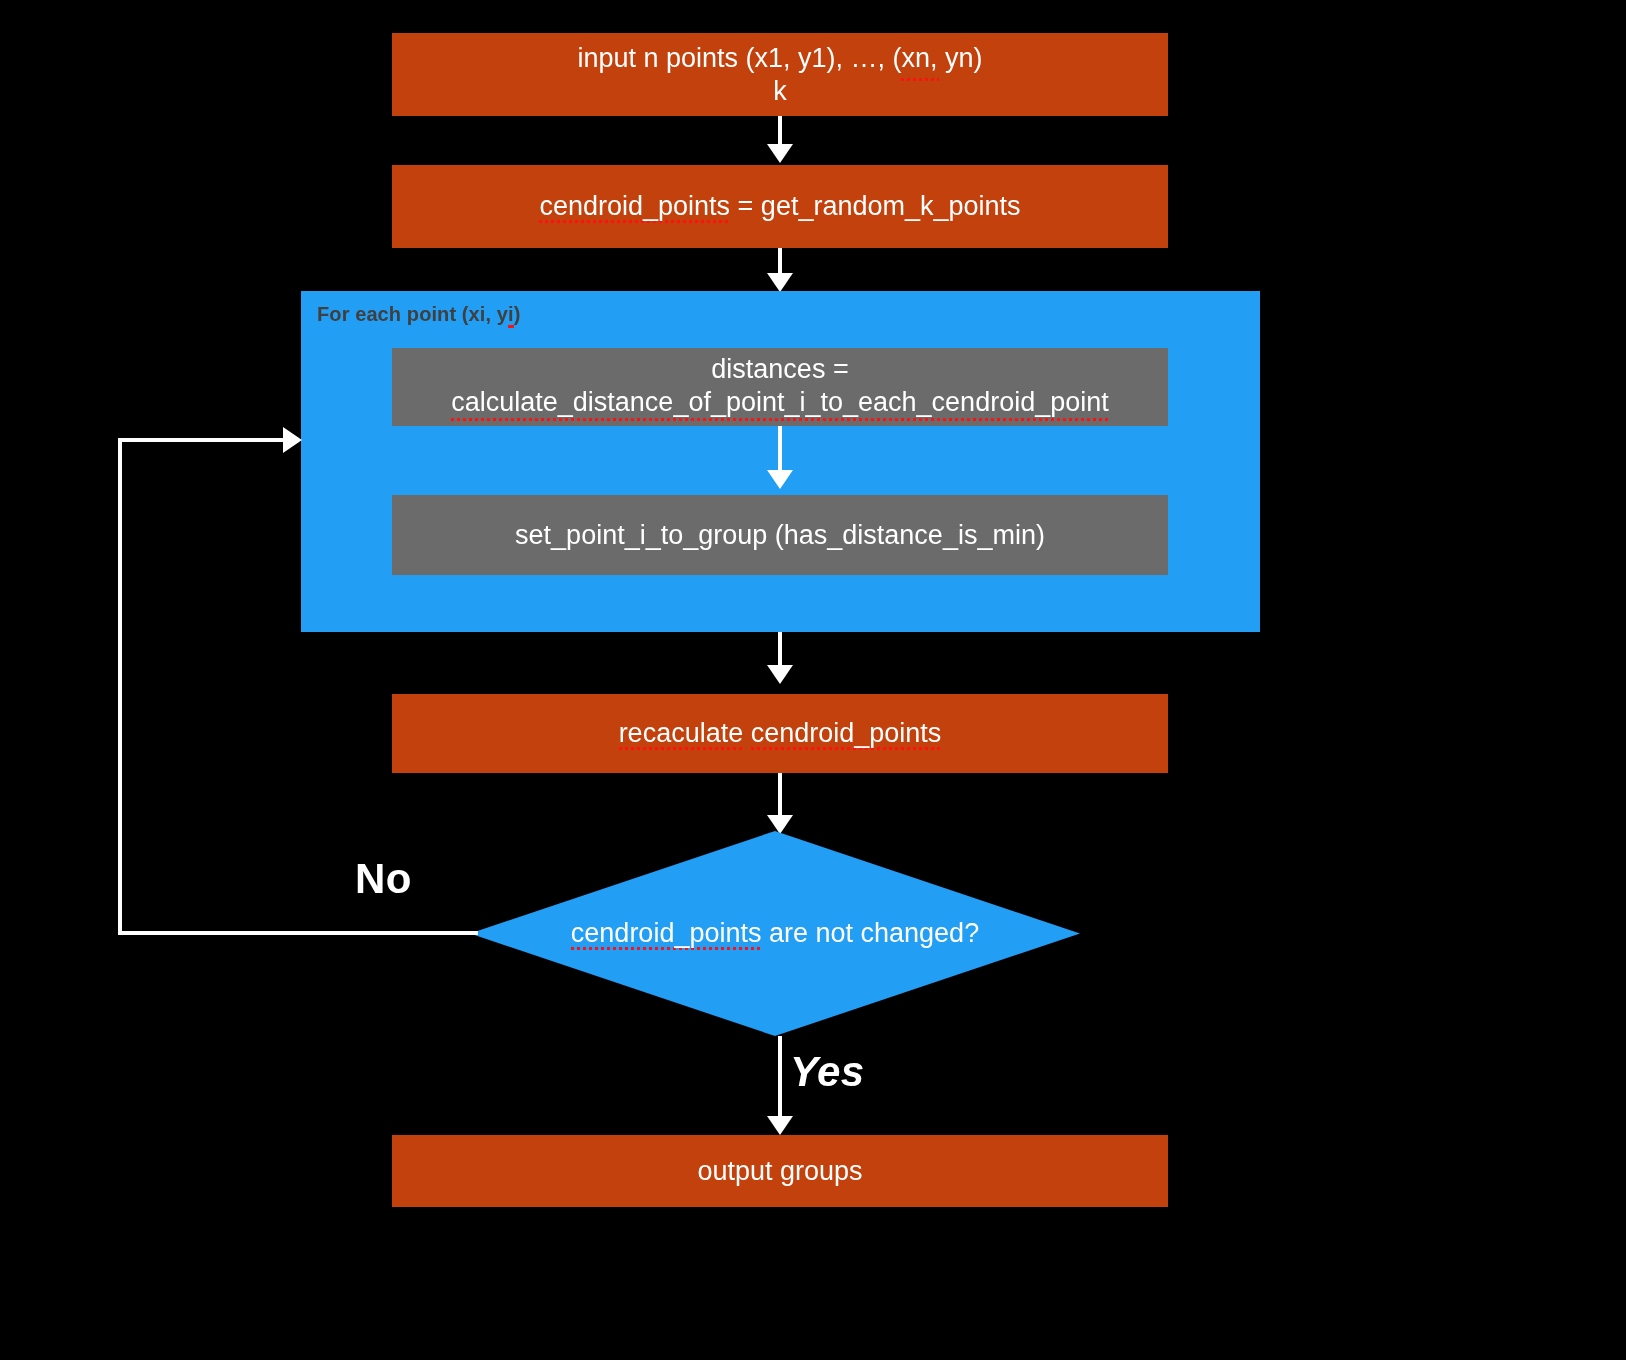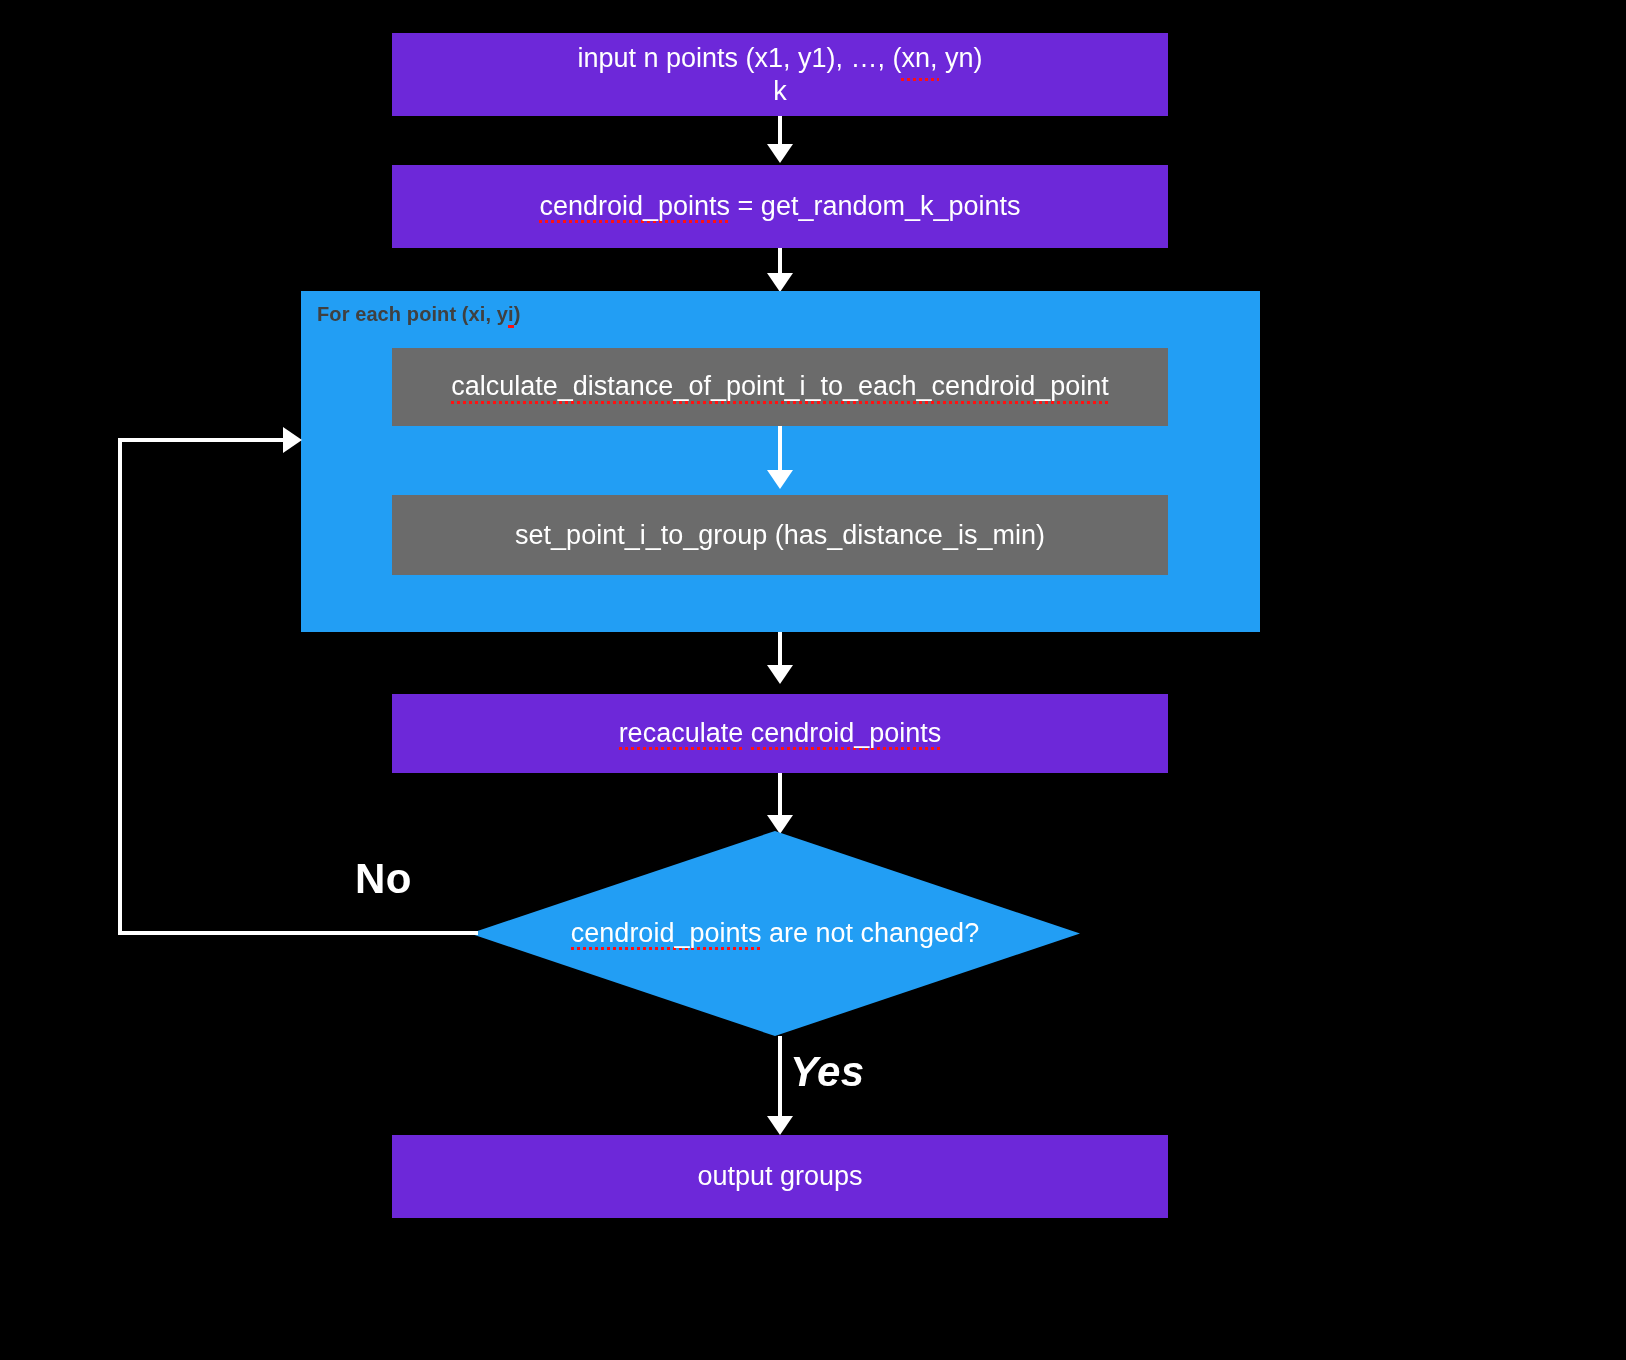--- a/index.html
+++ b/index.html
@@ -28,7 +28,7 @@
     line-height: 1.22;
   }
   .blue-box {
-    background: #6d28d9;
+    background: #c2410c;
     font-size: 27px;
   }
   .gray-box {

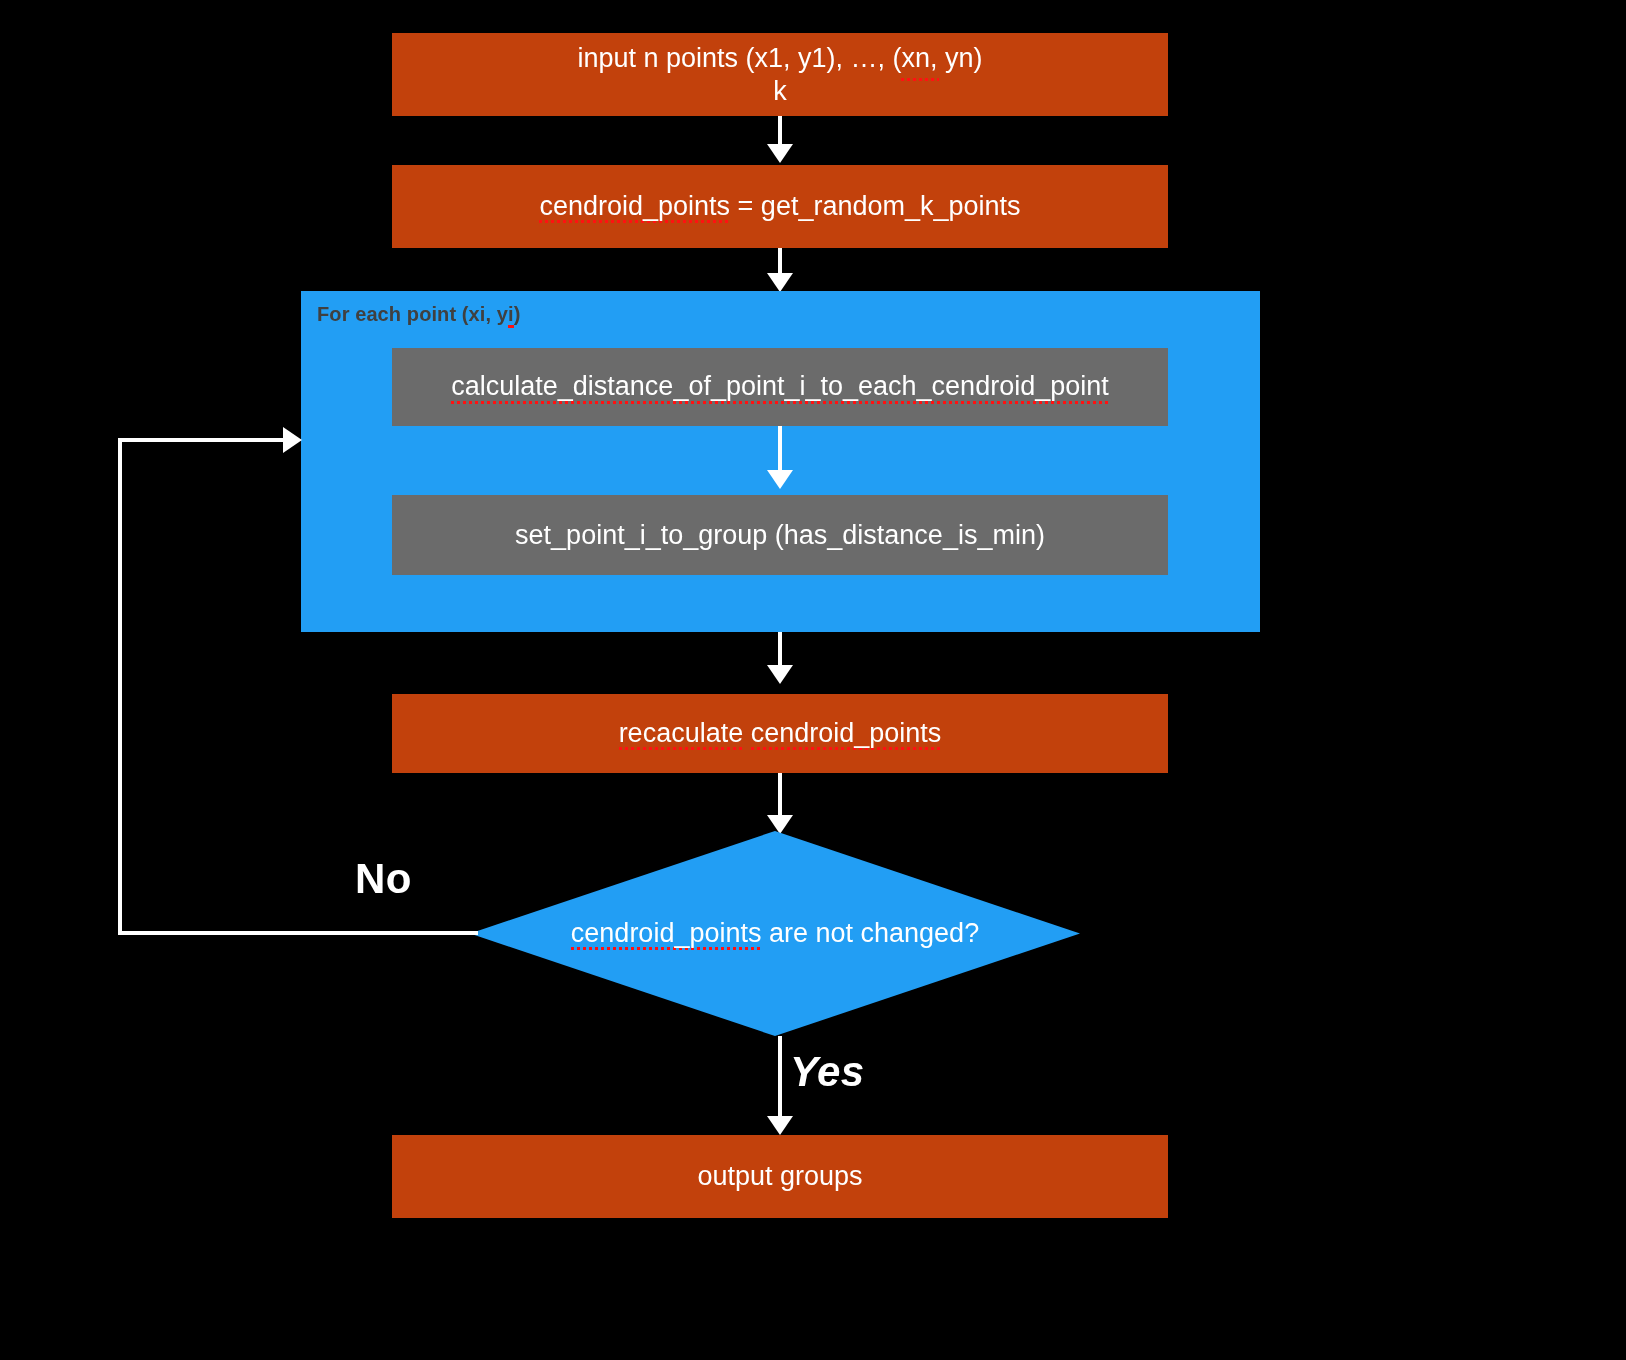--- a/index.html
+++ b/index.html
@@ -150,6 +150,7 @@
 
   <div class="node gray-box" style="left:392px; top:348px; width:776px; height:78px;">
     <div>
+      <span class="txt-line">distances =</span>
       <span class="txt-line sp">calculate_distance_of_point_i_to_each_cendroid_point</span>
     </div>
   </div>

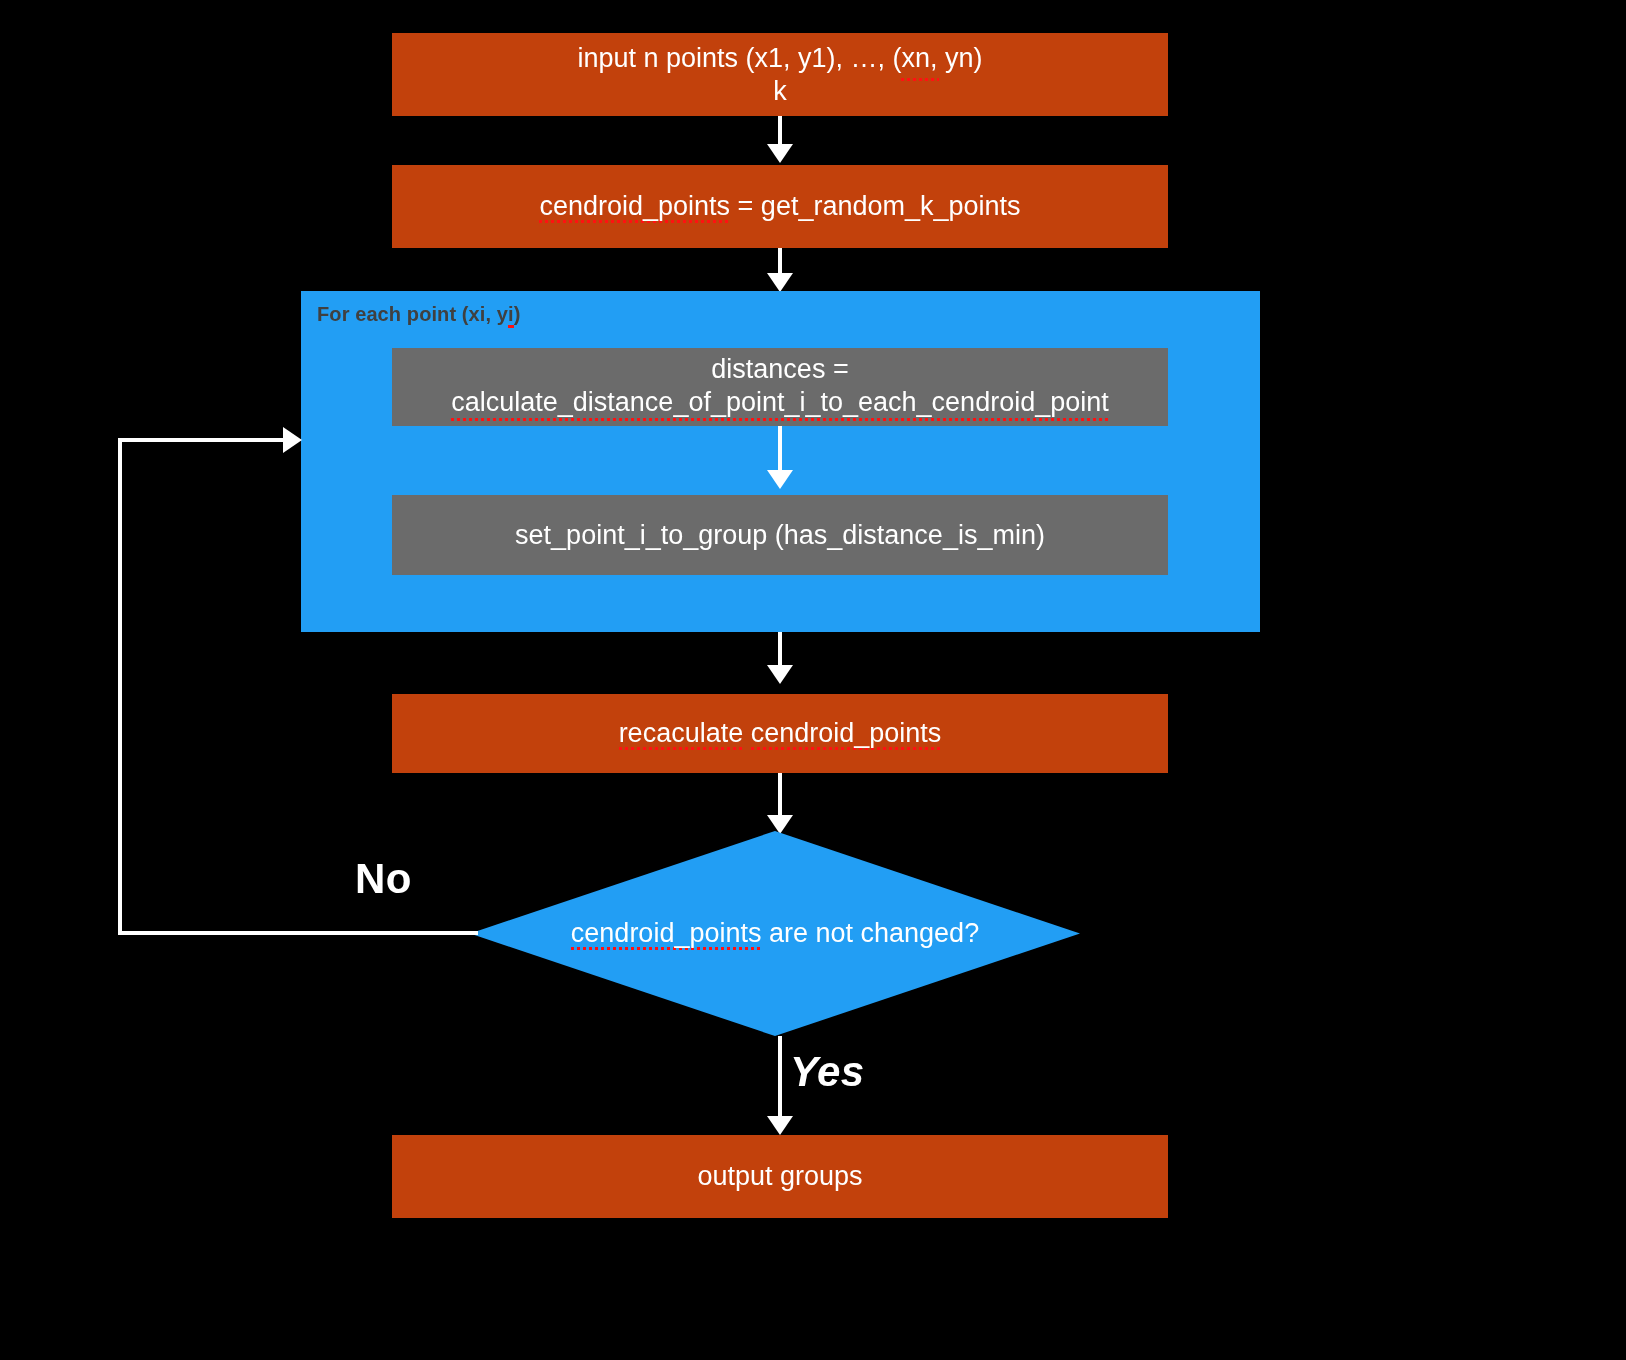--- a/index.html
+++ b/index.html
@@ -199,7 +199,7 @@
   <div class="arrow-down" style="left:767px; top:1116px;"></div>
   <div class="edge-label" style="left:790px; top:1048px;font-style:italic;">Yes</div>
 
-  <div class="node blue-box" style="left:392px; top:1135px; width:776px; height:83px;">
+  <div class="node blue-box" style="left:392px; top:1135px; width:776px; height:72px;">
     <div>
       <span>output groups</span>
     </div>

